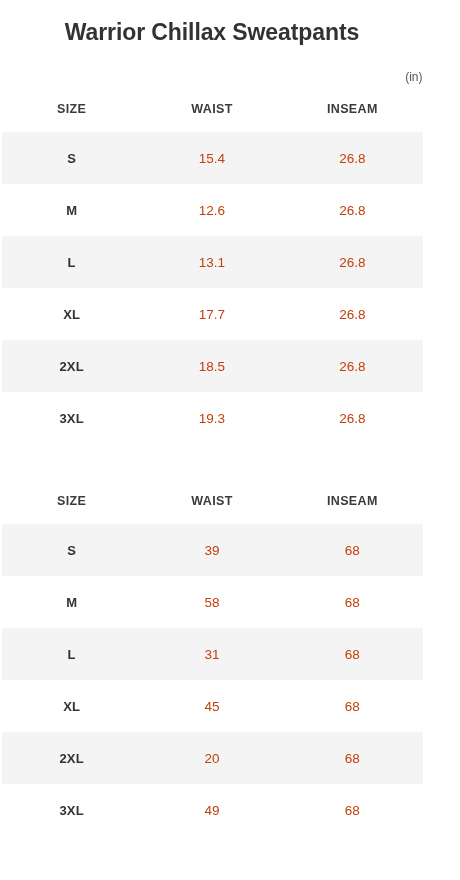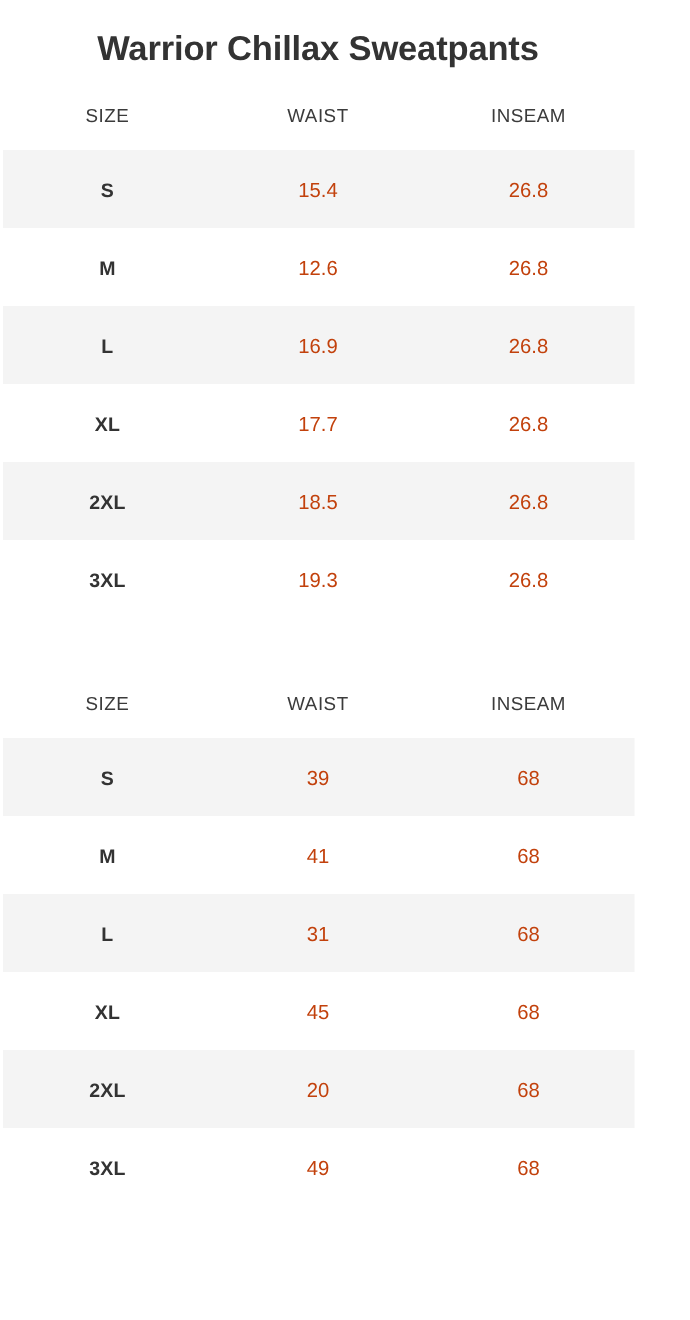--- a/index.html
+++ b/index.html
@@ -103,6 +103,7 @@
   <div class="chart-title">Warrior Chillax Sweatpants</div>
 
   <div class="table-block block-inches">
+    <div class="unit-label">(in)</div>
 
     <table class="size-table">
       <colgroup>

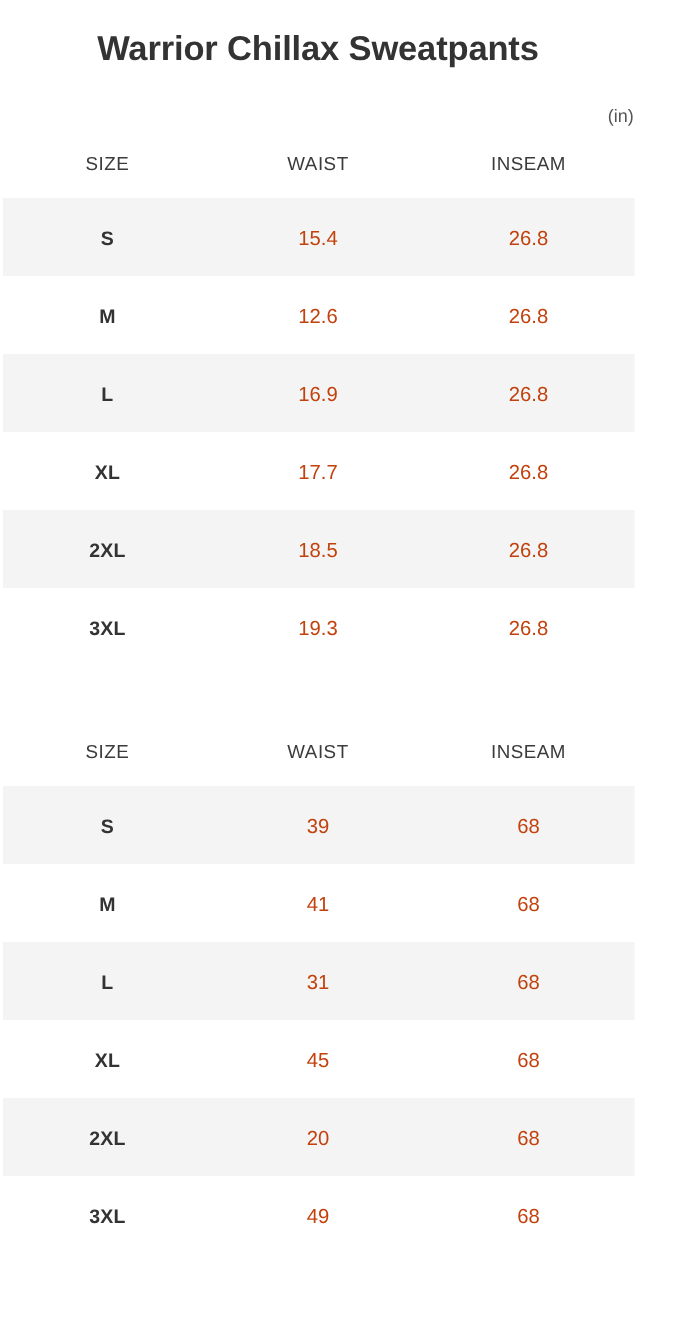--- a/index.html
+++ b/index.html
@@ -62,7 +62,7 @@
 
   table.size-table th {
     font-size: 12.5px;
-    font-weight: normal;
+    font-weight: bold;
     color: #3b3b3b;
     letter-spacing: 0.35px;
     text-align: center;

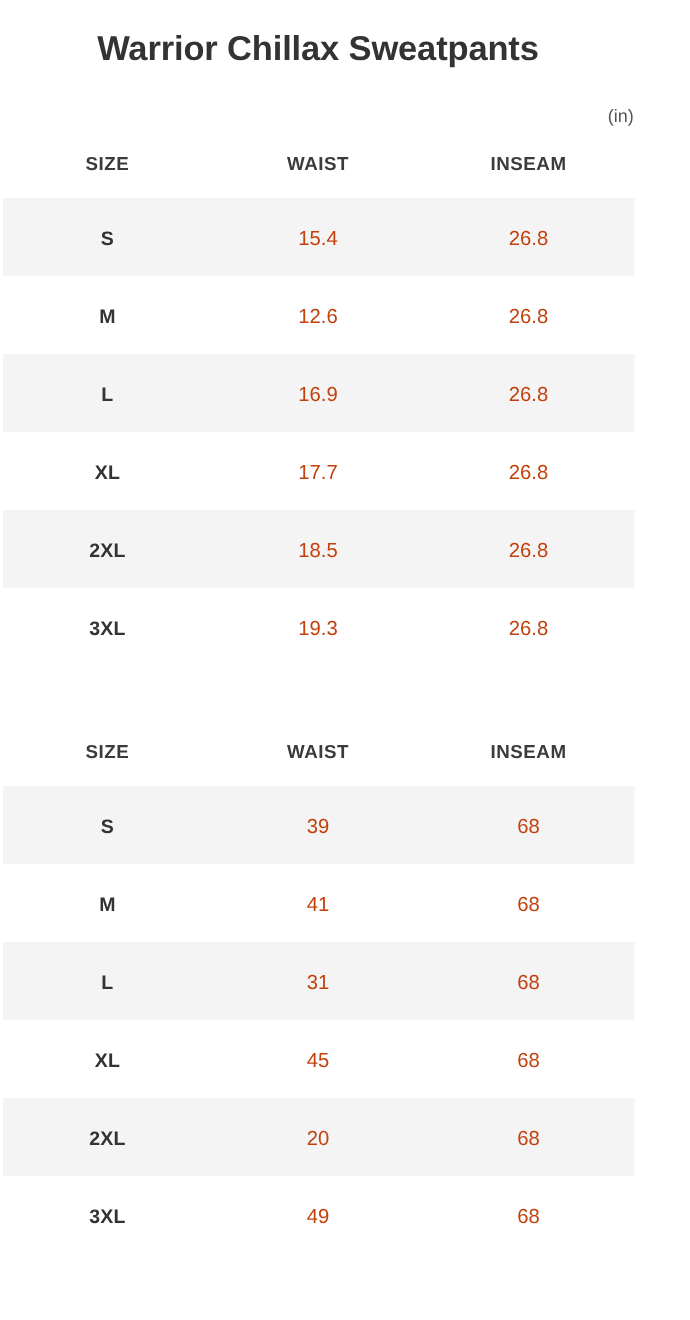--- a/index.html
+++ b/index.html
@@ -131,7 +131,7 @@
         </tr>
         <tr class="striped">
           <td class="size-cell">L</td>
-          <td>16.9</td>
+          <td>13.1</td>
           <td>26.8</td>
         </tr>
         <tr class="plain">

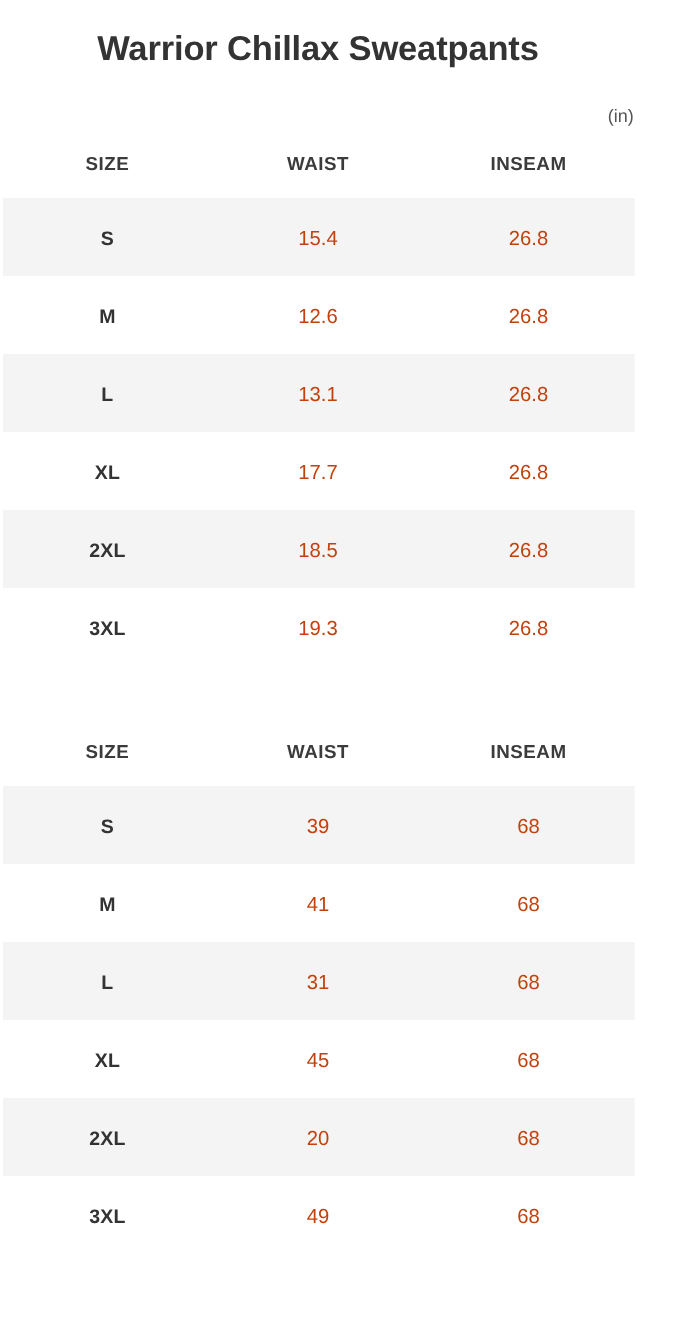--- a/index.html
+++ b/index.html
@@ -176,7 +176,7 @@
         </tr>
         <tr class="plain">
           <td class="size-cell">M</td>
-          <td>41</td>
+          <td>58</td>
           <td>68</td>
         </tr>
         <tr class="striped">

